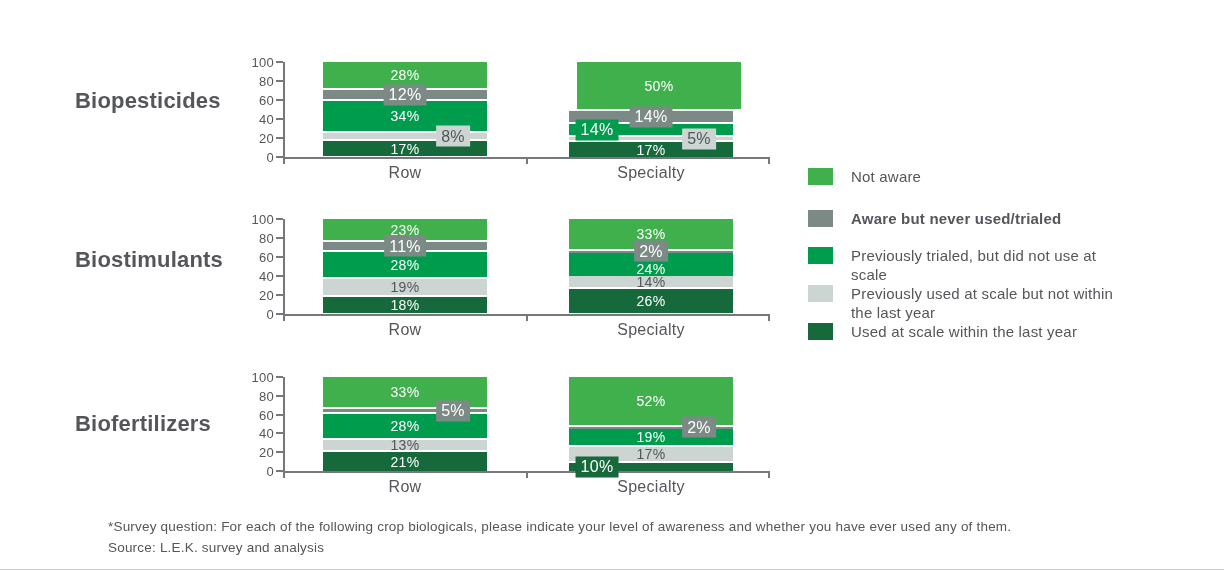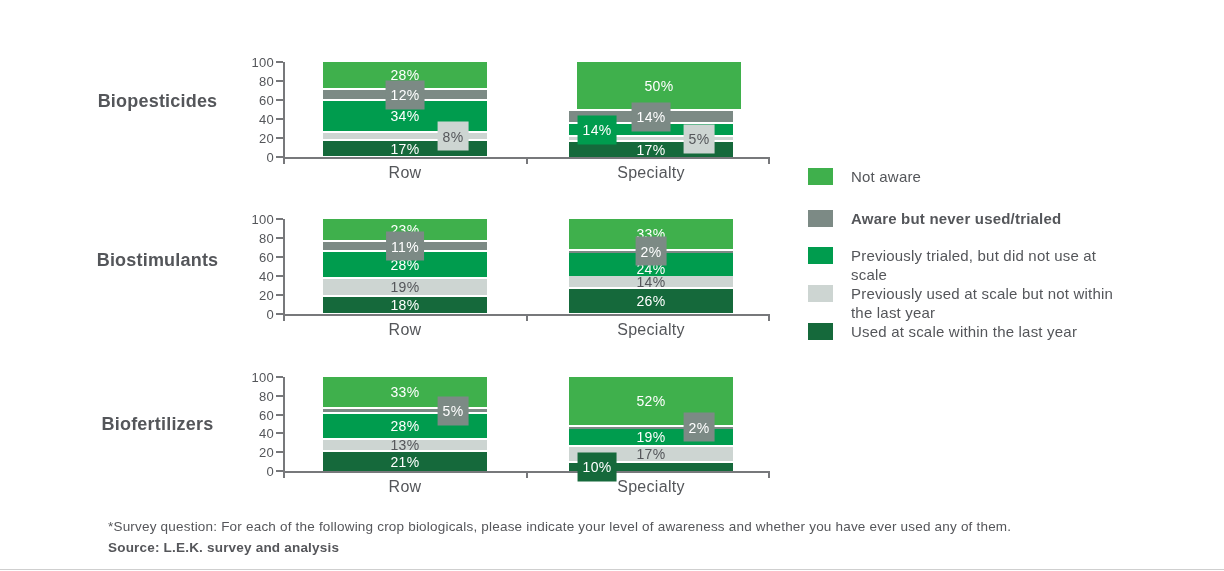--- a/index.html
+++ b/index.html
@@ -9,7 +9,7 @@
   }
   .abs{position:absolute;}
   .chart-title{left:122px;top:17px;font-size:15px;letter-spacing:.2px;color:#54565A;}
-  .group-label{font-size:18px;font-weight:bold;letter-spacing:.2px;text-align:center;width:165px;transform:translateY(-50%);}
+  .group-label{font-size:22px;font-weight:bold;letter-spacing:.2px;text-align:left;width:165px;transform:translateY(-50%);}
   .y-tick-label{width:40px;text-align:right;font-size:13px;transform:translateY(-50%);letter-spacing:.3px;}
   .cat-label{font-size:16px;text-align:center;letter-spacing:.3px;}
   .axis{background:#77787B;}

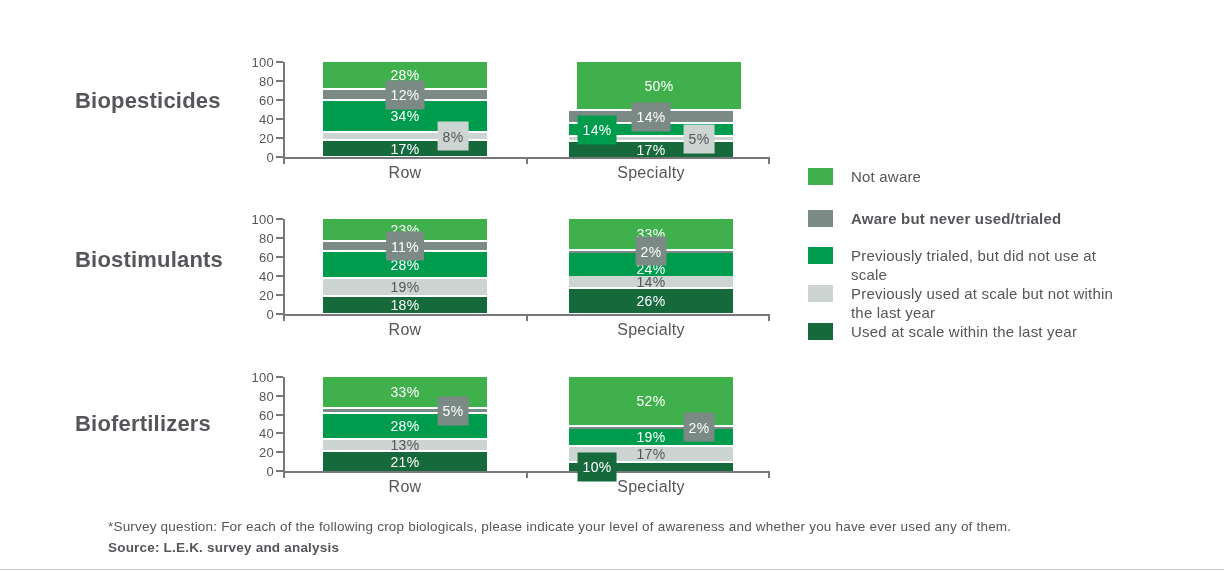--- a/index.html
+++ b/index.html
@@ -15,8 +15,8 @@
   .axis{background:#77787B;}
   .seg{display:flex;align-items:center;justify-content:center;overflow:visible;}
   .seg-label{font-size:14px;letter-spacing:.3px;line-height:1;white-space:nowrap;}
-  .badge{height:29px;padding:0 5px;display:flex;align-items:center;justify-content:center;
-         font-size:14px;letter-spacing:.3px;transform:translate(-50%,-50%);z-index:5;white-space:nowrap;}
+  .badge{height:21px;padding:0 5px;display:flex;align-items:center;justify-content:center;
+         font-size:16px;letter-spacing:.3px;transform:translate(-50%,-50%);z-index:5;white-space:nowrap;}
   .legend-item{display:flex;align-items:flex-start;}
   .legend-swatch{width:25px;height:17px;flex:0 0 25px;margin-top:1px;}
   .legend-label{margin-left:18px;font-size:15px;line-height:19px;letter-spacing:.2px;max-width:300px;}

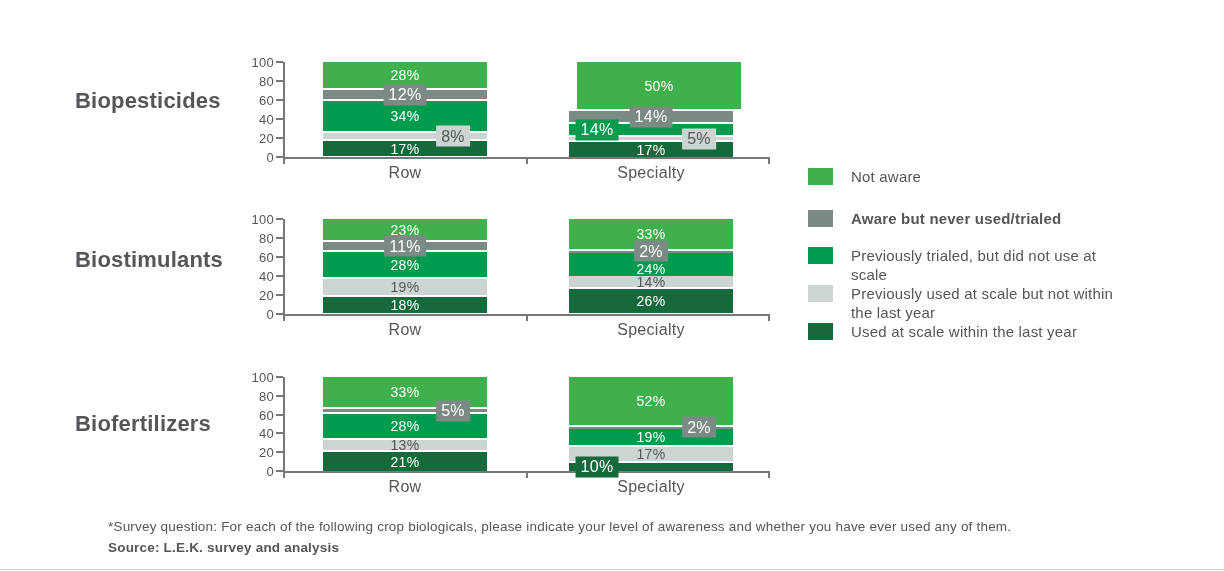--- a/index.html
+++ b/index.html
@@ -189,7 +189,7 @@
       </div>
     </div>
   <div class="abs footnote" style="left:108px;top:519px;">*Survey question: For each of the following crop biologicals, please indicate your level of awareness and whether you have ever used any of them.</div>
-  <div class="abs footnote" style="left:108px;top:540px;font-weight:bold;">Source: L.E.K. survey and analysis</div>
+  <div class="abs footnote" style="left:108px;top:540px;">Source: L.E.K. survey and analysis</div>
   <div class="abs bottom-divider"></div>
 </div>
 

